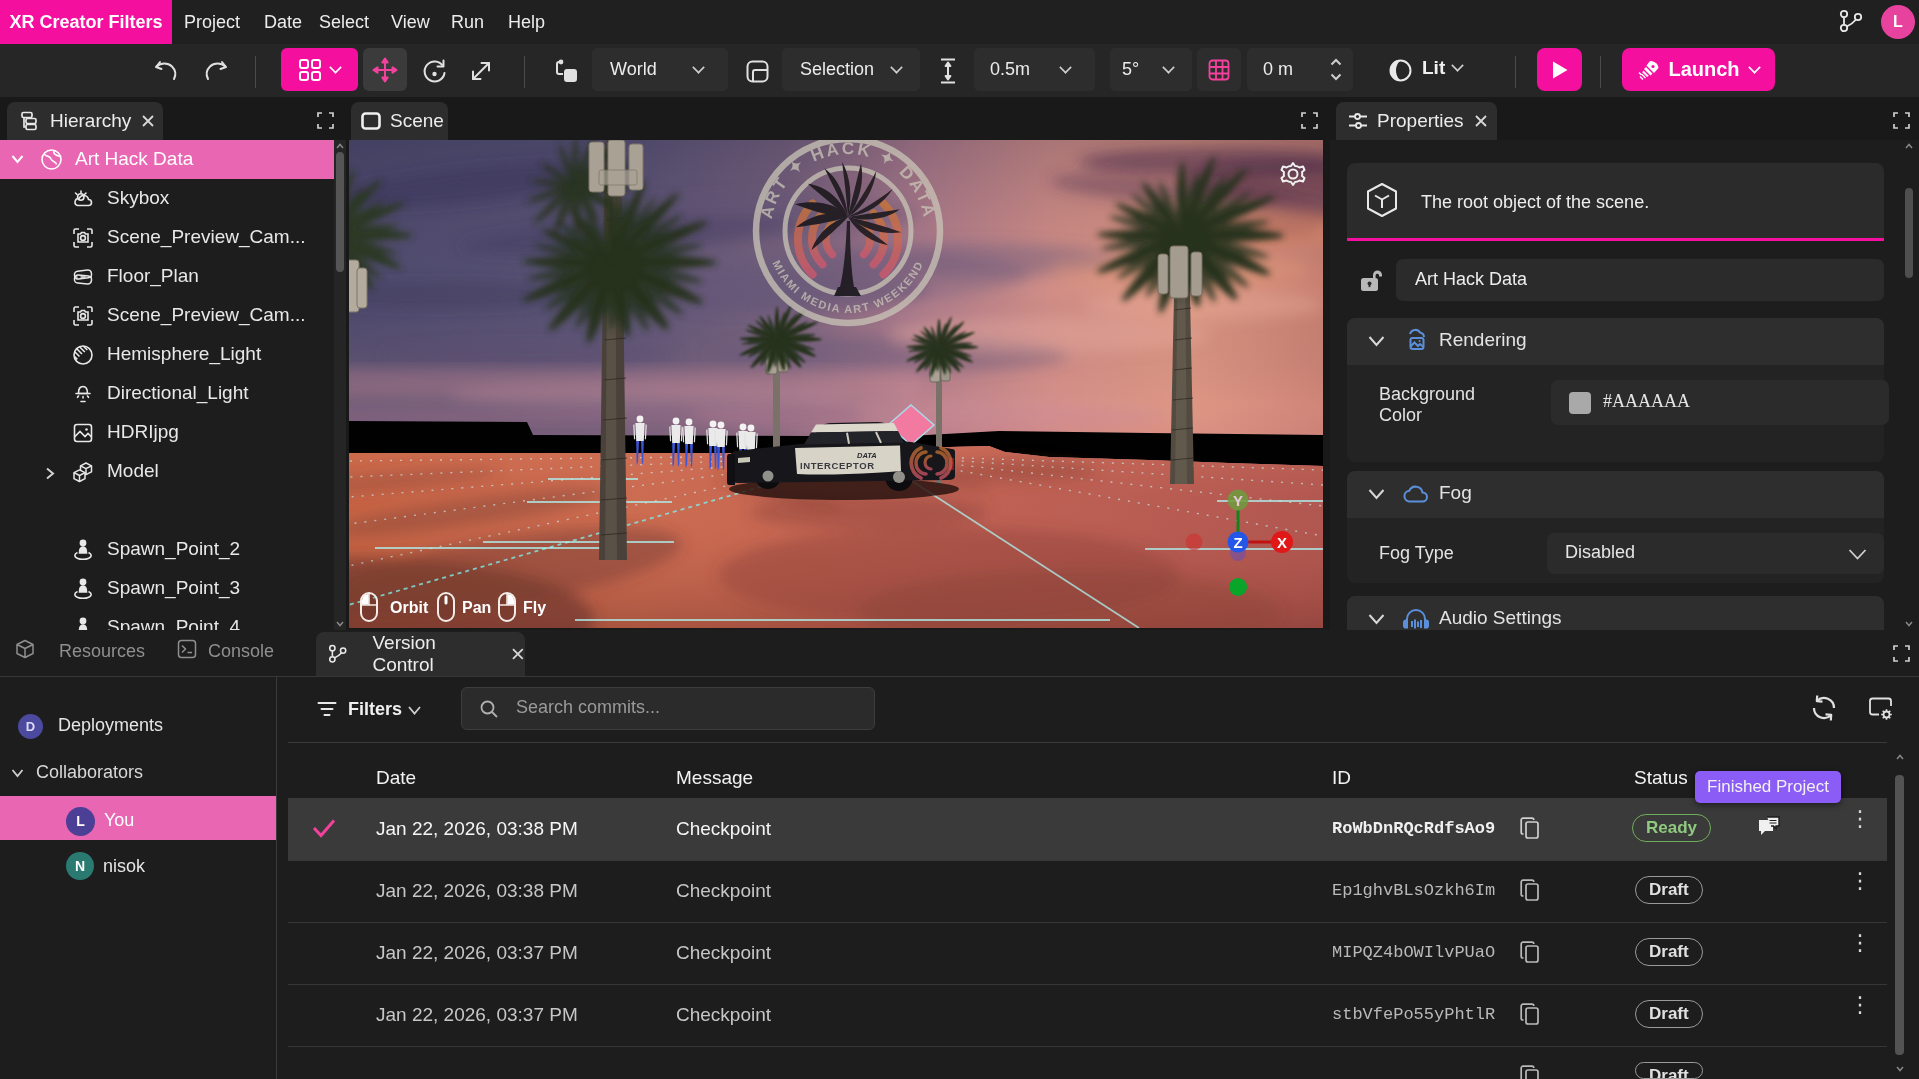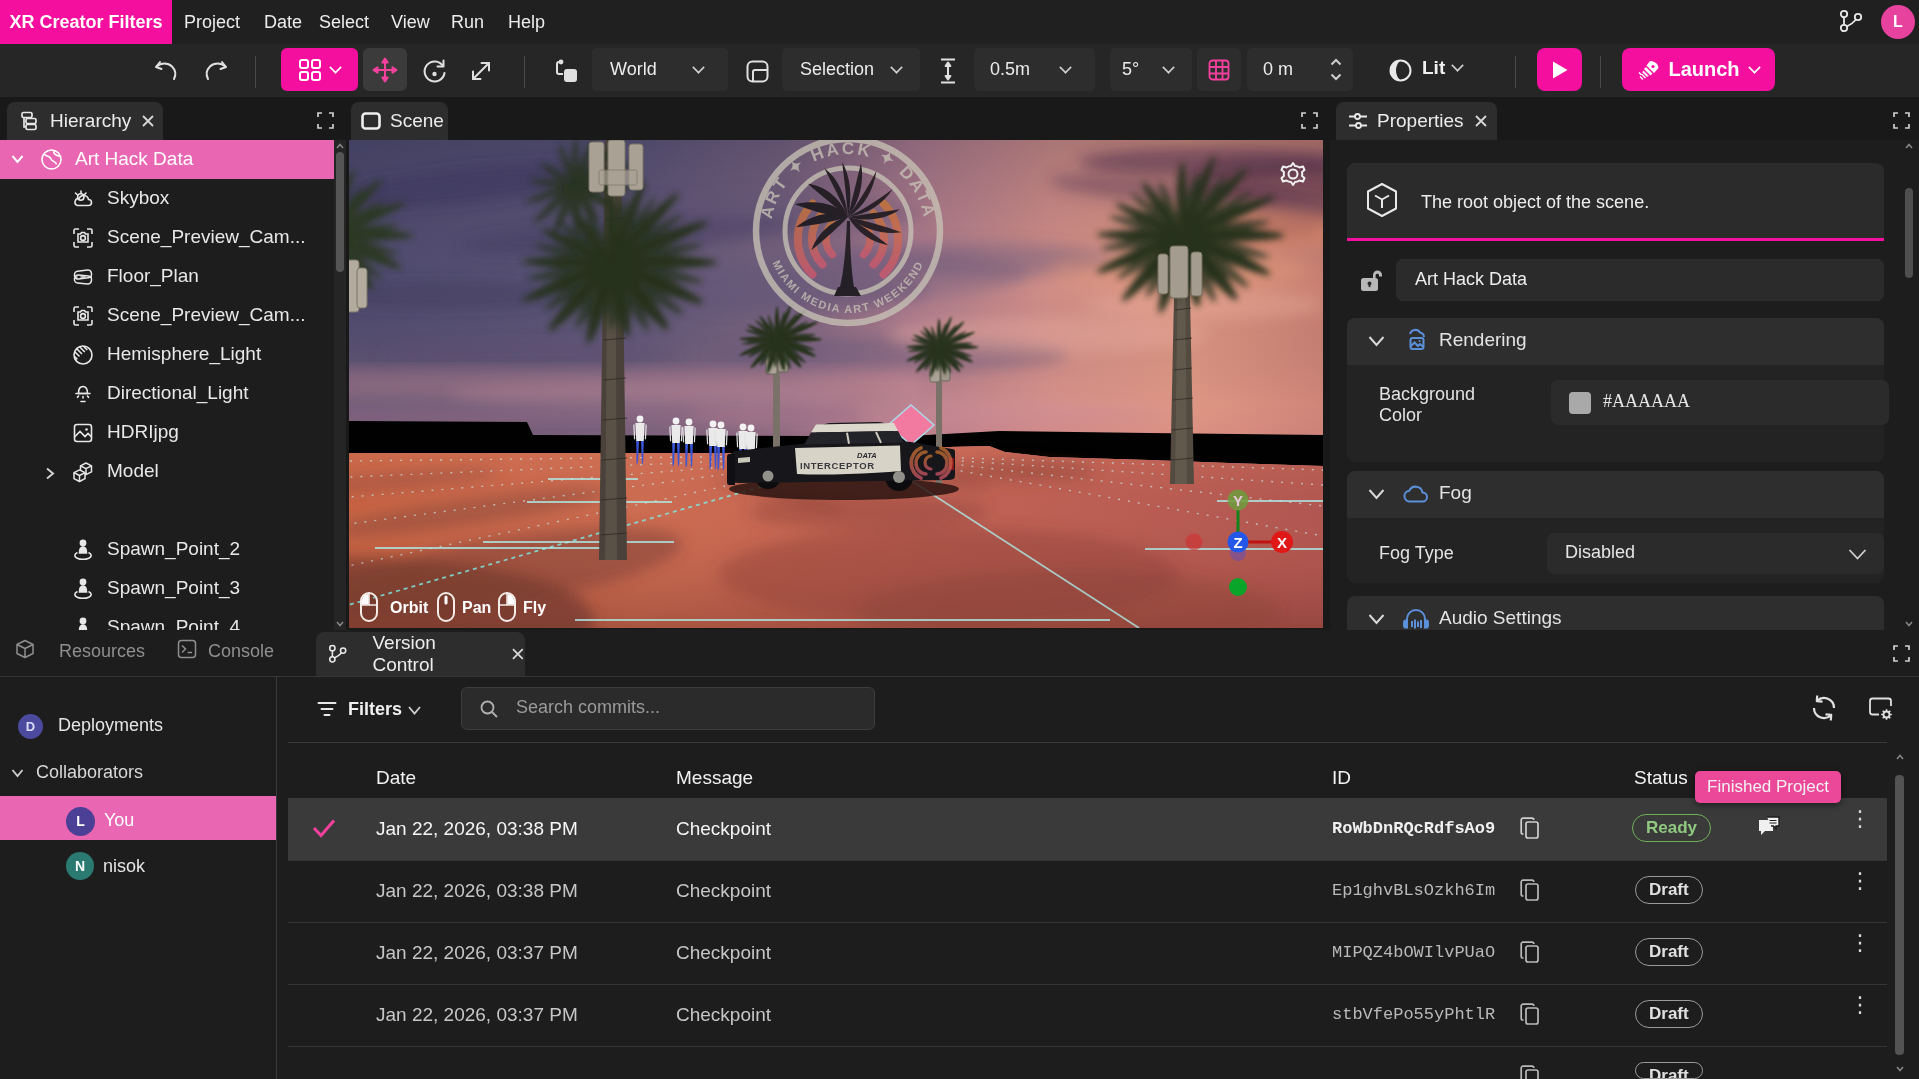--- a/index.html
+++ b/index.html
@@ -911,7 +911,7 @@
     </svg>
     <div class="abs" style="left:1849px; top:183px; color:#d8d8d8; font-size:22px; letter-spacing:0; line-height:11px;">⋮</div>
 
-    <div class="abs" style="left:1695px; top:141px; width:146px; height:32px; background:#ec4899; border-radius:5px; color:#f2f2f2; font-size:17px; text-align:center; line-height:32px; box-shadow:0 2px 6px rgba(0,0,0,.5);">Finished Project</div>
+    <div class="abs" style="left:1695px; top:141px; width:146px; height:32px; background:#8b5cf6; border-radius:5px; color:#f2f2f2; font-size:17px; text-align:center; line-height:32px; box-shadow:0 2px 6px rgba(0,0,0,.5);">Finished Project</div>
 
     <div class="abs" style="left:288px; top:230px; width:1599px; height:1px; background:#363636;"></div>
     <div class="abs" style="left:376px; top:250px; color:#c6c6c6; font-size:19px;">Jan 22, 2026, 03:38 PM</div>

